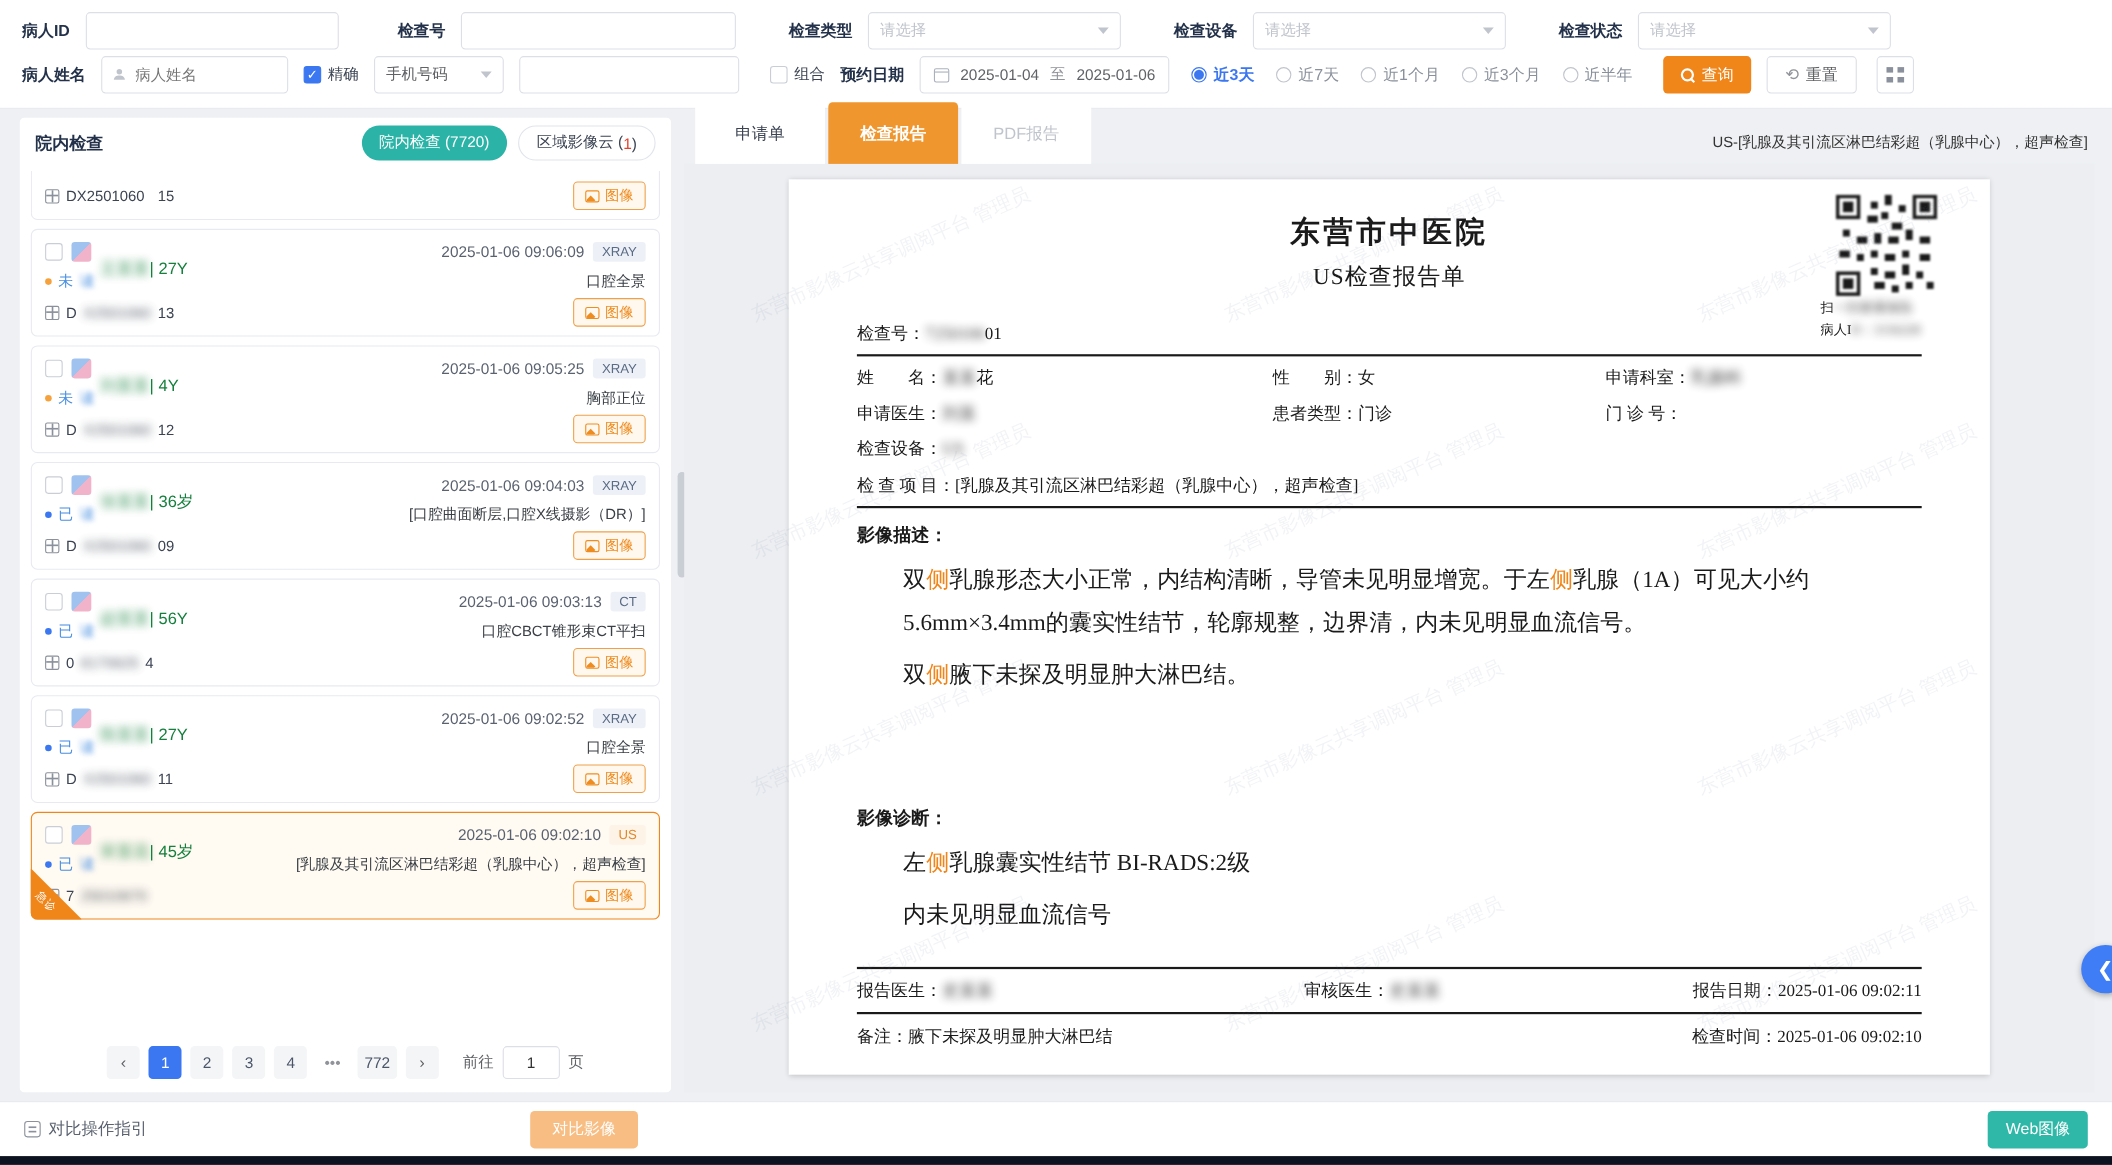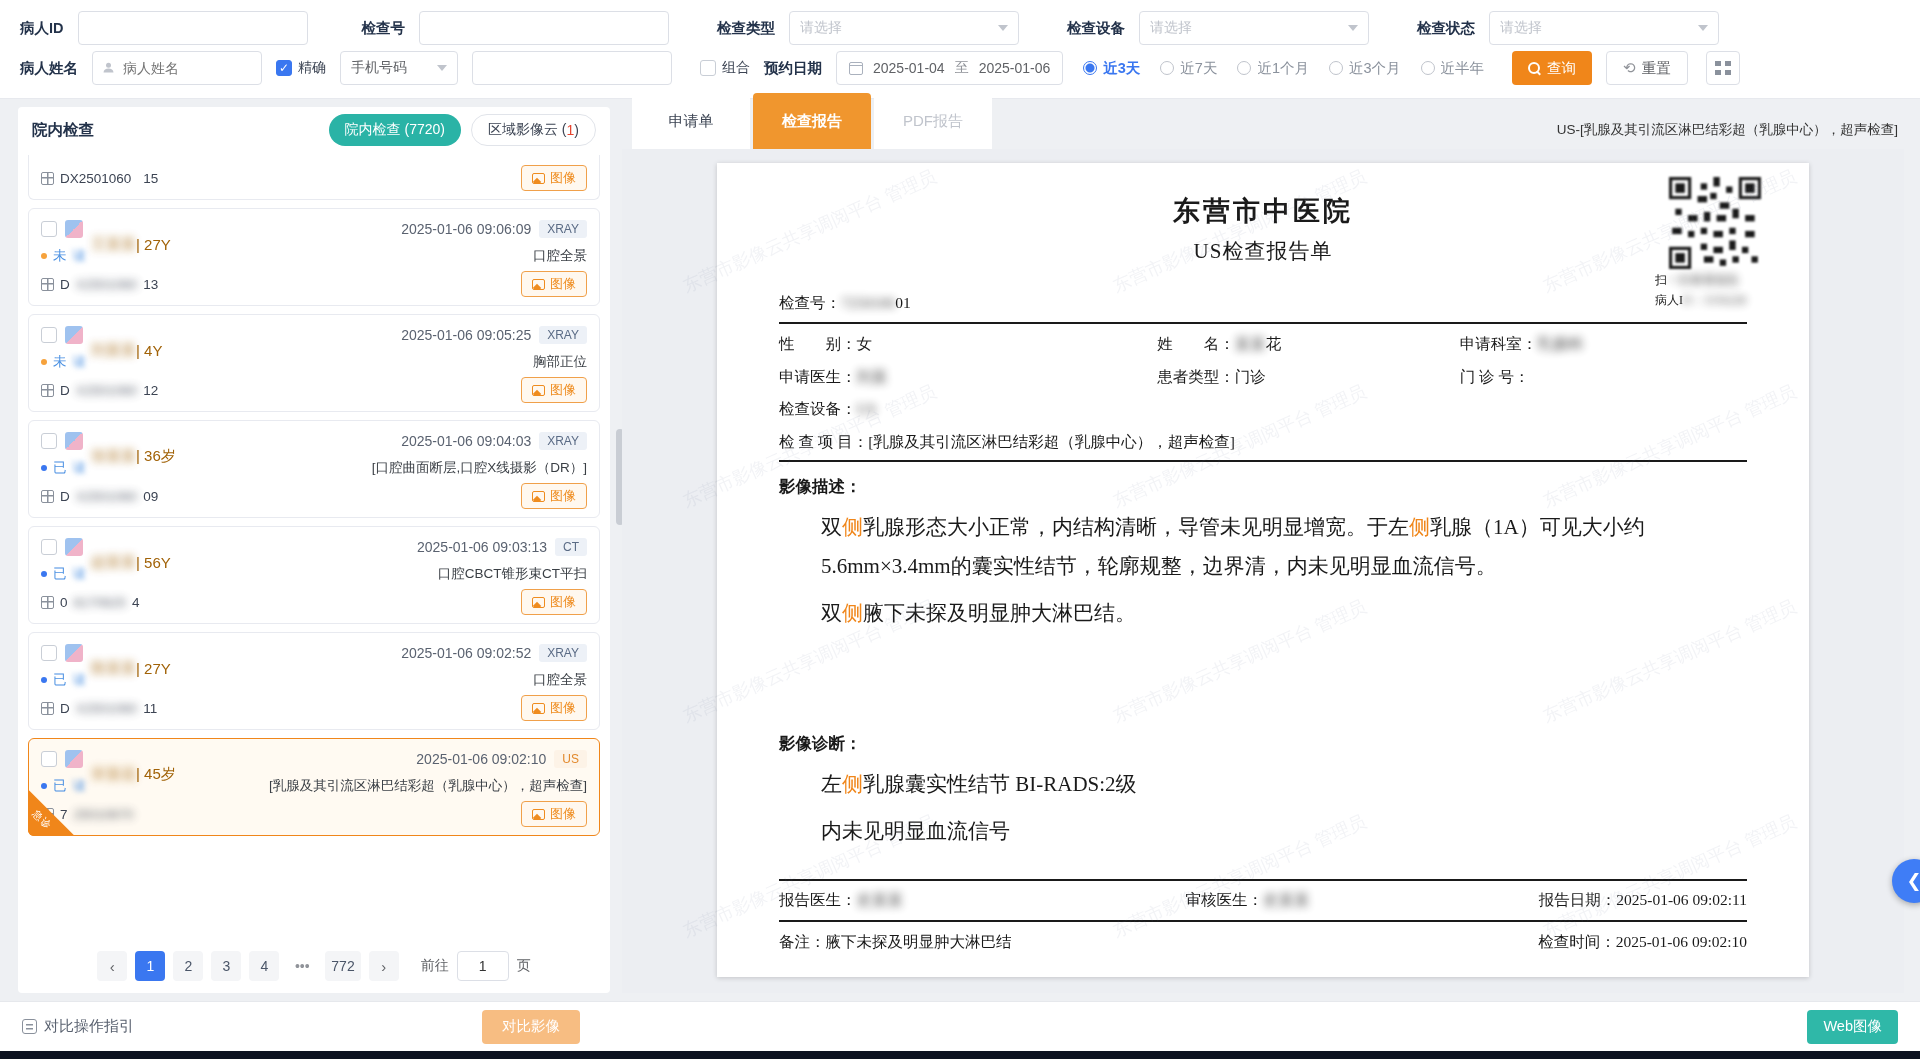--- a/index.html
+++ b/index.html
@@ -77,7 +77,7 @@
   .card.partial { border-top:none; border-top-left-radius:0; border-top-right-radius:0; }
   .c-row1 { display:flex; align-items:center; gap:8px; height:26px; }
   .thumb { width:18px; height:18px; border-radius:3px; background:linear-gradient(135deg,#9fc2ef 50%,#f0b3c9 50%); flex:none; }
-  .c-name { font-size:15px; color:#a16207; display:flex; align-items:center;margin-top:30px; }
+  .c-name { font-size:15px; color:#15803d; display:flex; align-items:center;margin-top:30px; }
   .c-time { margin-left:auto; color:#5a6270; font-size:14px; }
   .c-badge { background:#edf1f7; color:#5a6b85; font-size:12px; padding:3px 8px; border-radius:3px; line-height:1; }
   .c-badge.US { background:#fdf3e7; color:#e2882a; }

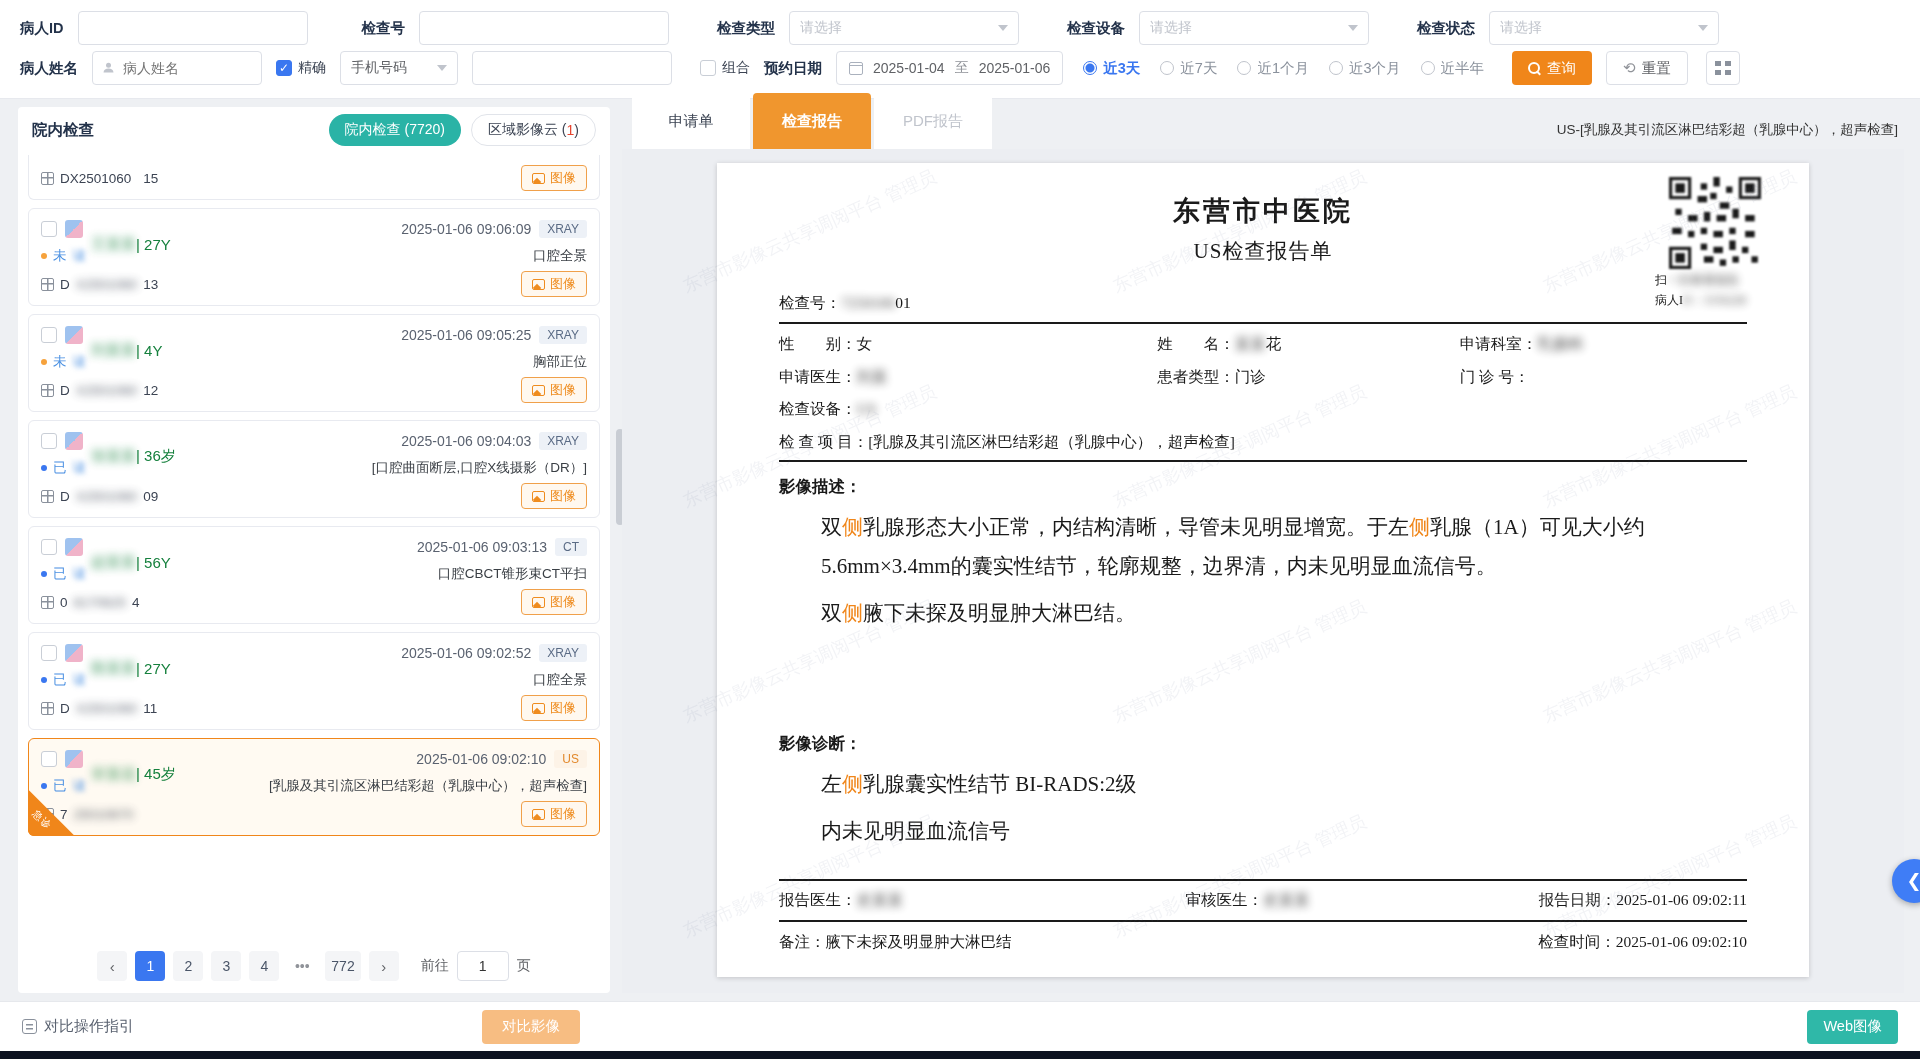--- a/index.html
+++ b/index.html
@@ -541,8 +541,8 @@
           </div>
 
           <div class="fields">
+            <span><span class="f-k">姓　　名：</span><span class="blur">某某</span><span>花</span></span>
             <span><span class="f-k">性　　别：</span><span>女</span></span>
-            <span><span class="f-k">姓　　名：</span><span class="blur">某某</span><span>花</span></span>
             <span><span class="f-k">申请科室：</span><span class="blur">乳腺科</span></span>
             <span><span class="f-k">申请医生：</span><span class="blur">刘某</span></span>
             <span><span class="f-k">患者类型：</span><span>门诊</span></span>

